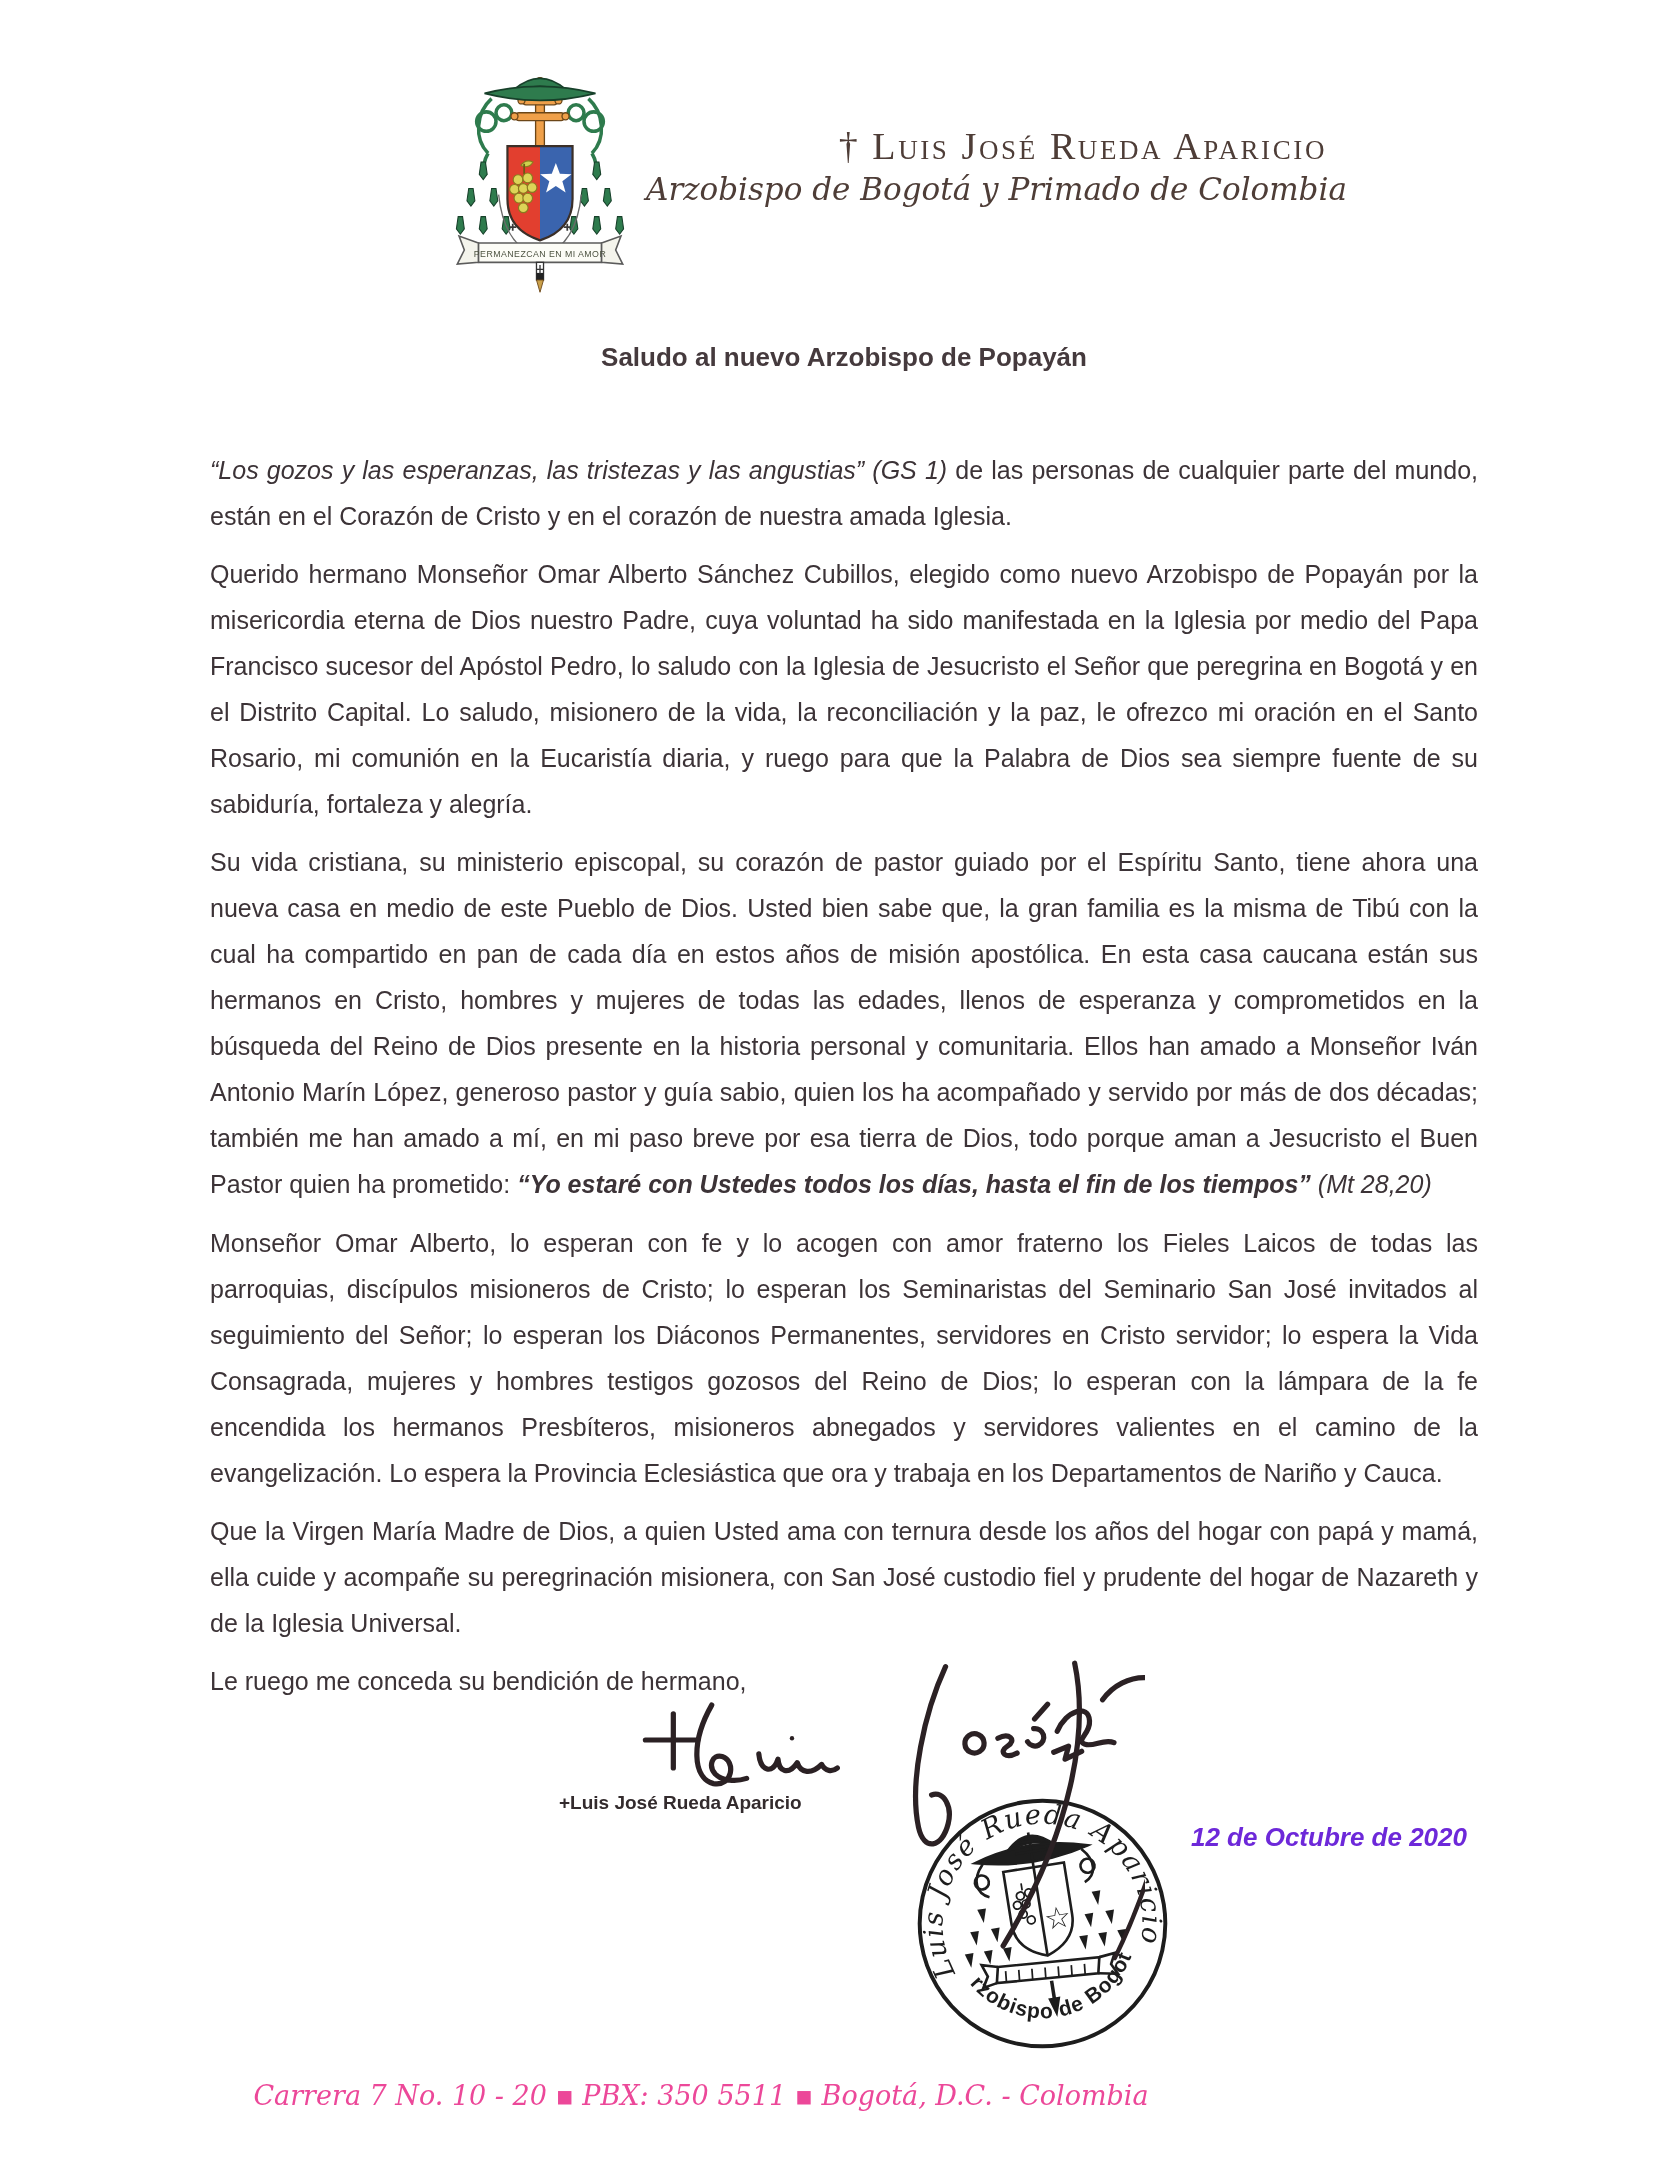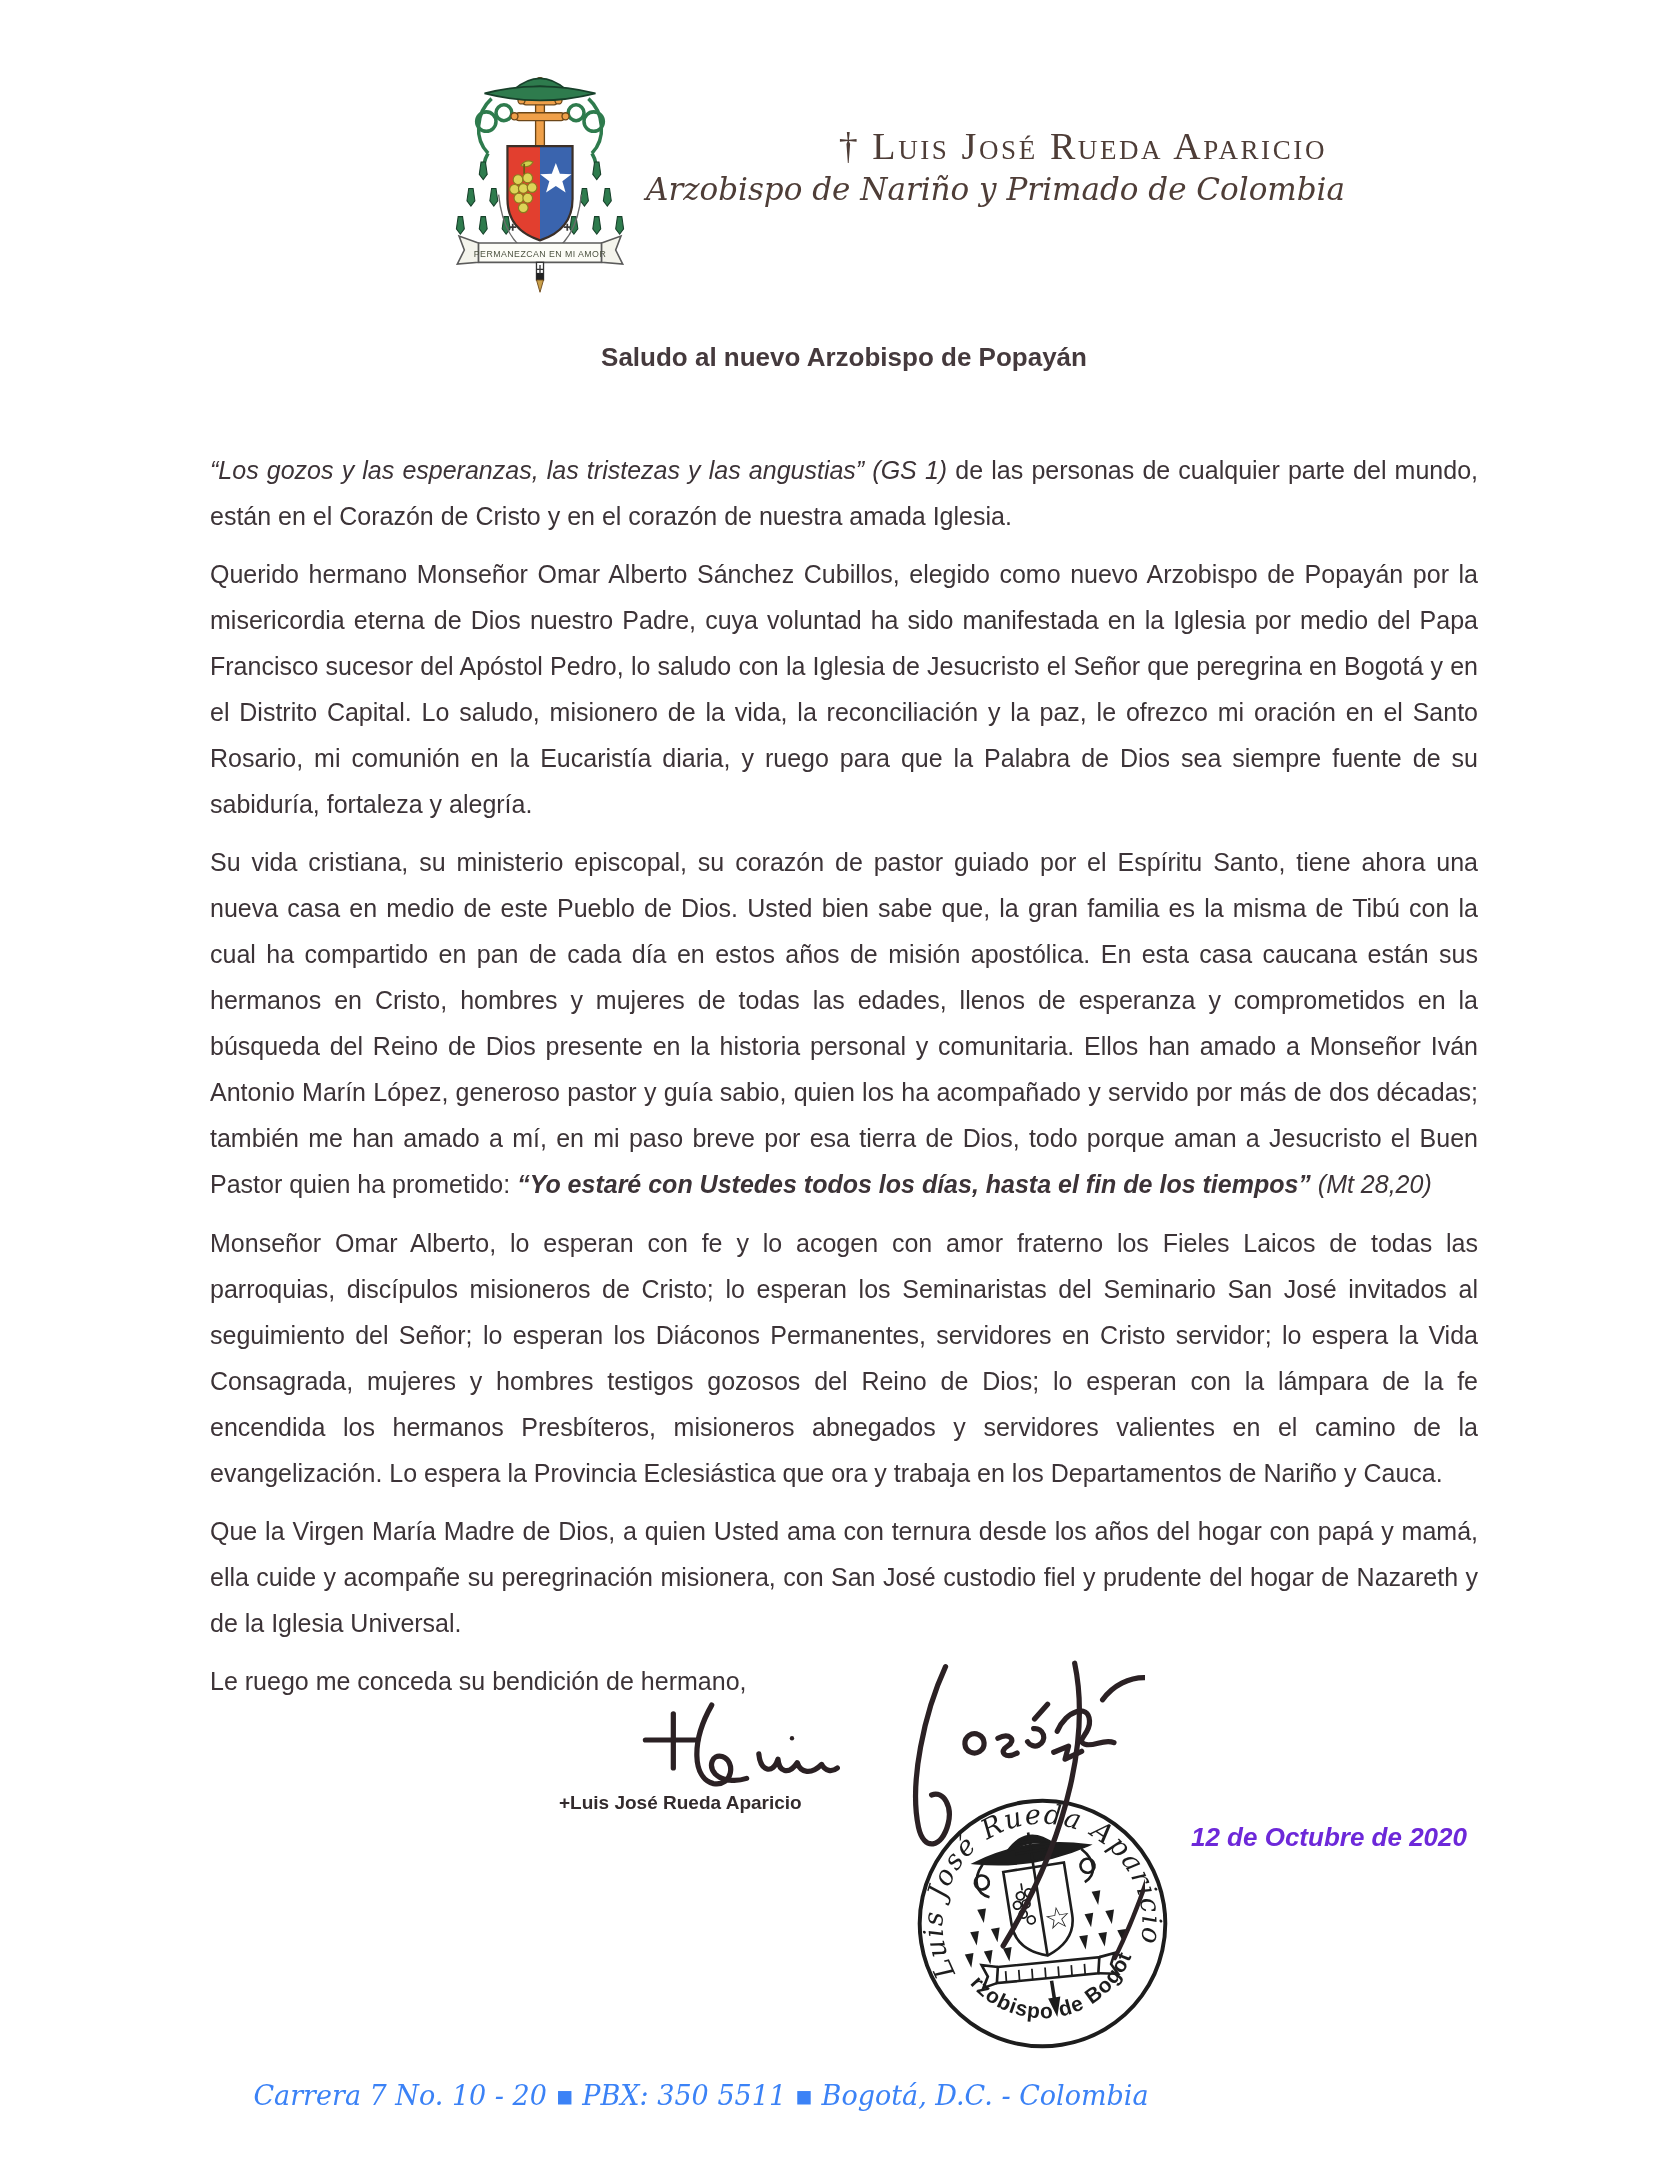--- a/index.html
+++ b/index.html
@@ -144,7 +144,7 @@
 
   <div class="lh-text">
     <div class="lh-name">† Luis José Rueda Aparicio</div>
-    <div class="lh-subtitle">Arzobispo de Nariño y Primado de Colombia</div>
+    <div class="lh-subtitle">Arzobispo de Bogotá y Primado de Colombia</div>
   </div>
 
   <h1 class="letter-title">Saludo al nuevo Arzobispo de Popayán</h1>

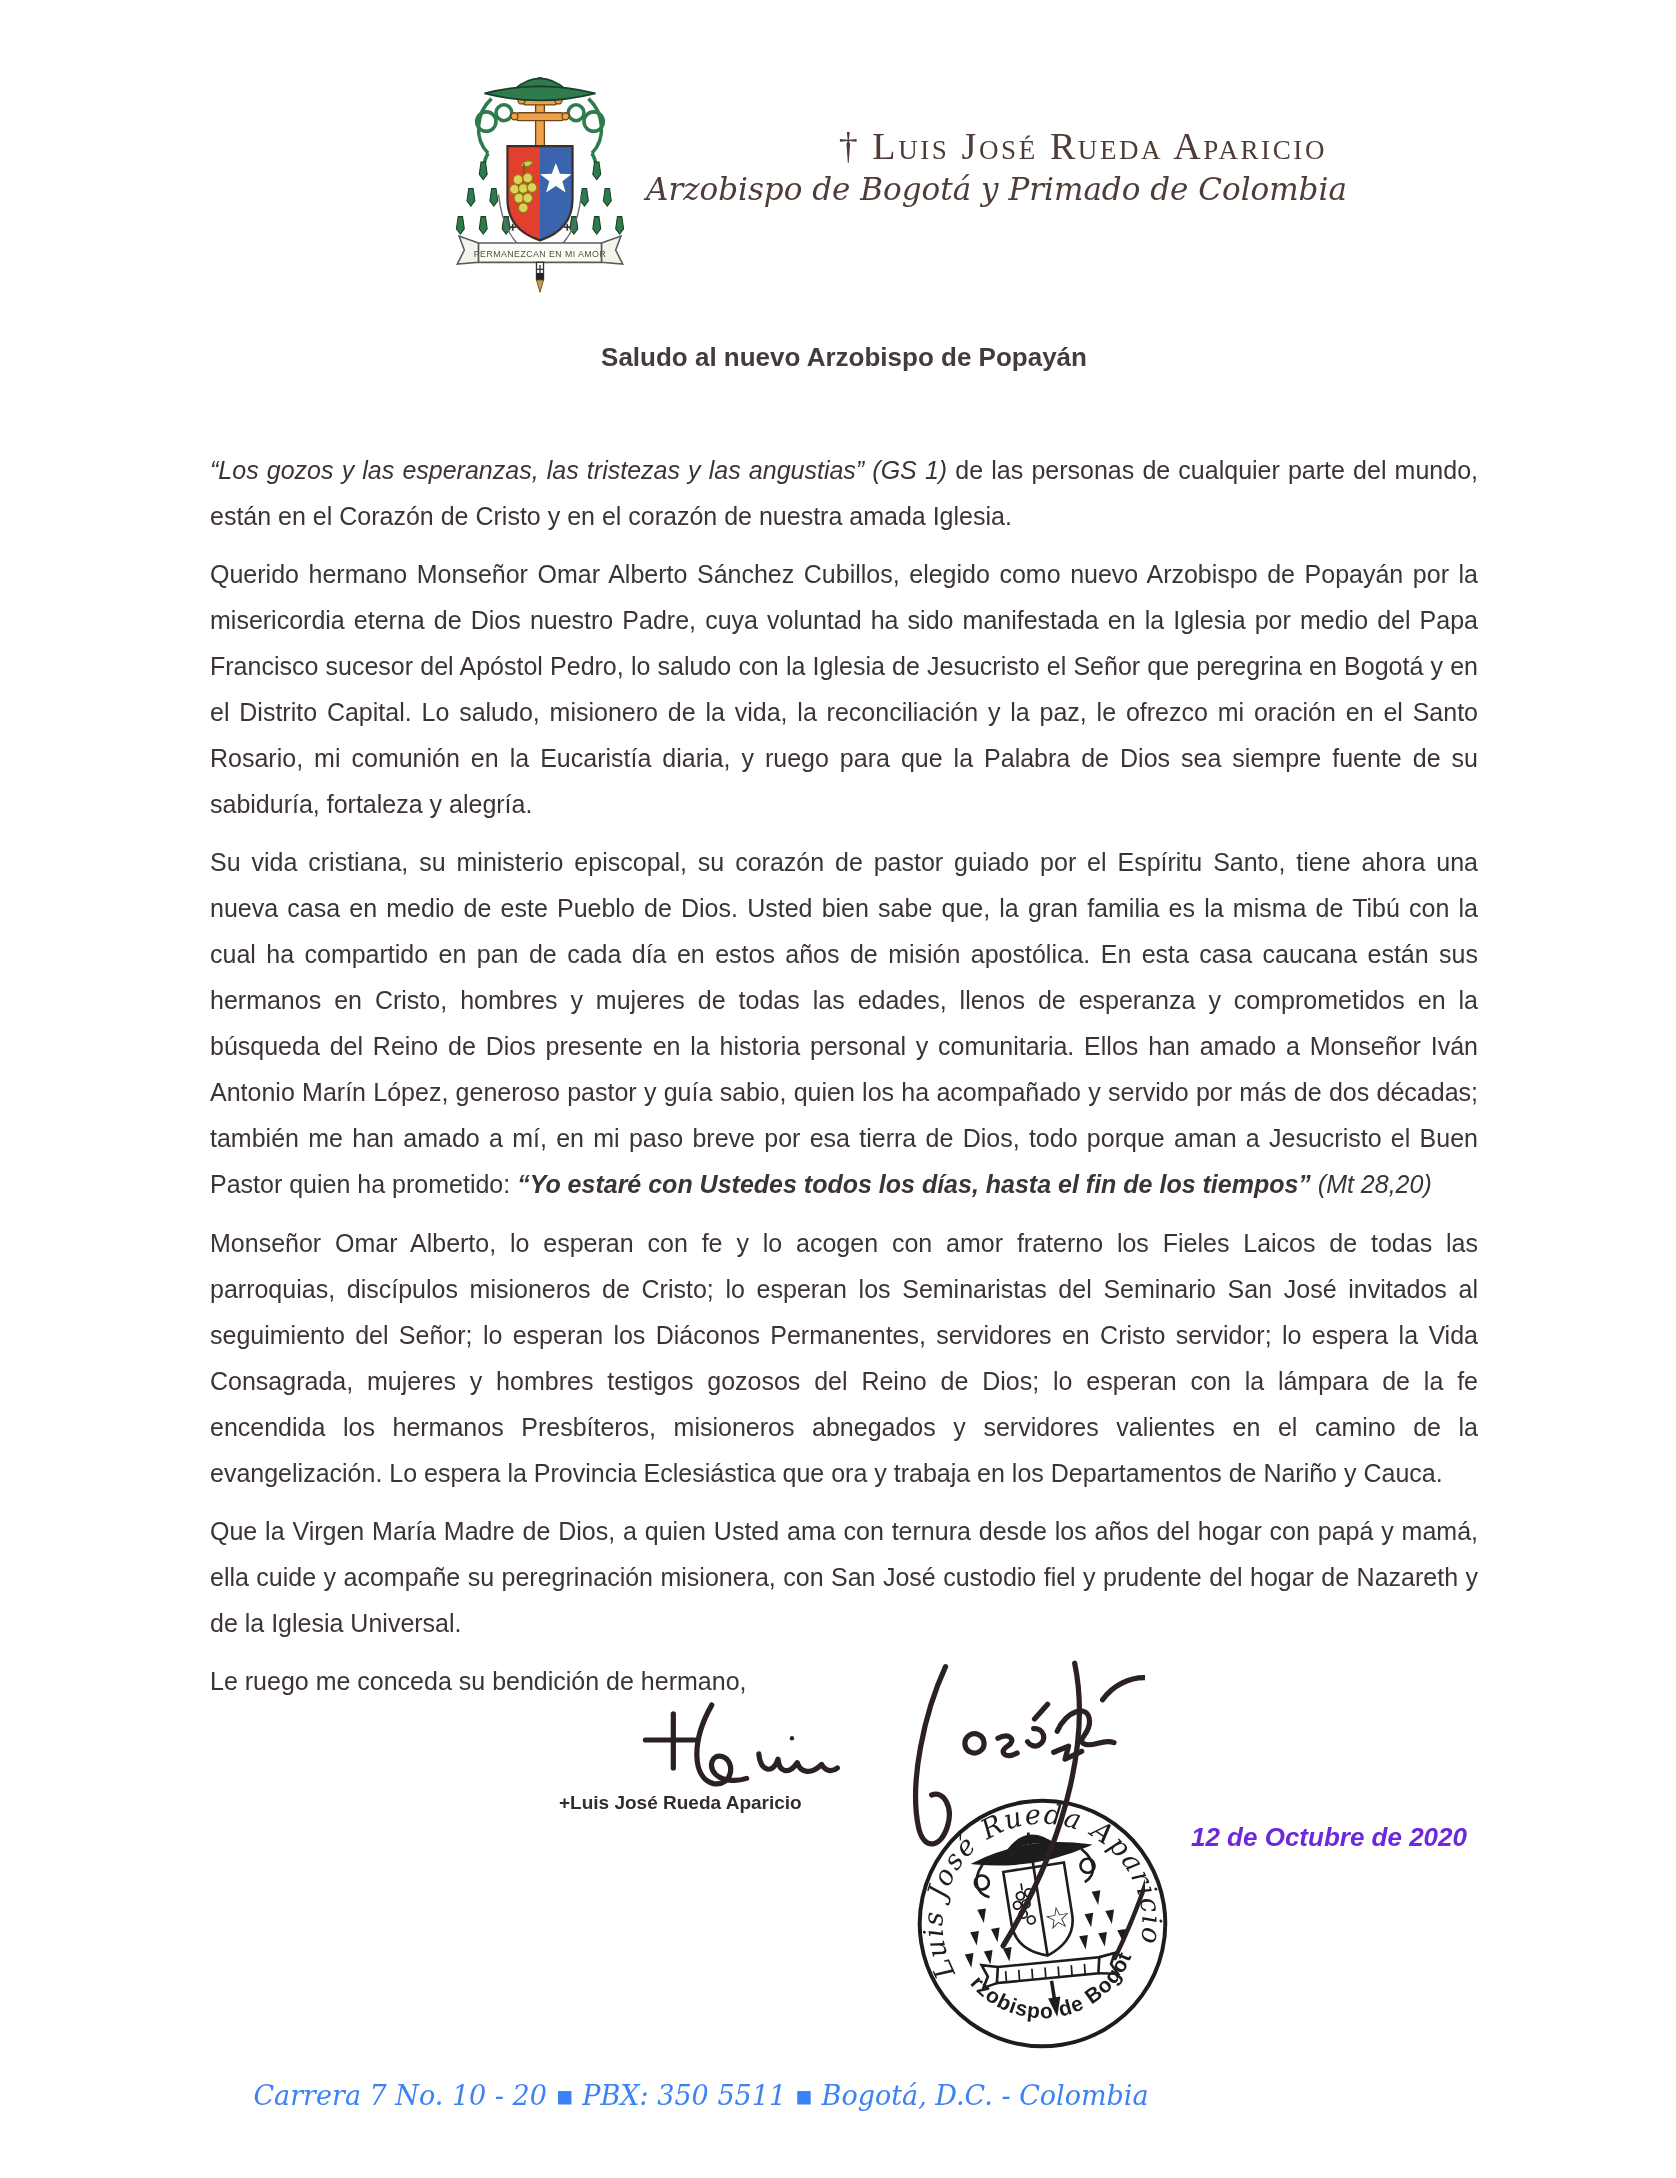--- a/index.html
+++ b/index.html
@@ -49,7 +49,7 @@
   .letter-footer{
     position:absolute;left:0;top:2080px;width:1402px;text-align:center;
     font-family:"DejaVu Serif",serif;font-style:italic;
-    font-size:27px;color:#3b82f6;
+    font-size:27px;color:#ec4899;
   }
 </style>
 </head>

